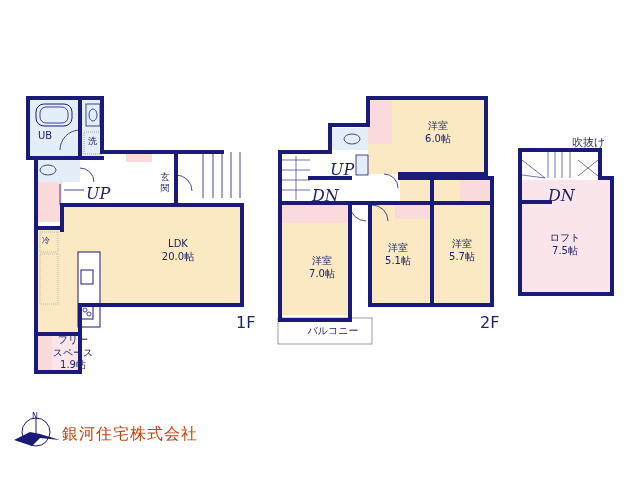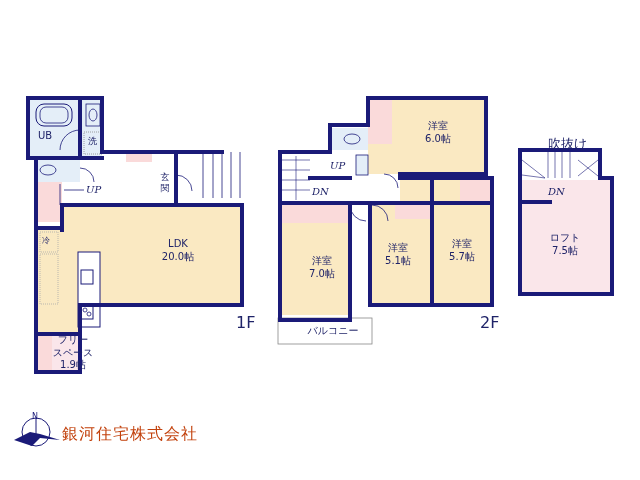--- a/index.html
+++ b/index.html
@@ -191,7 +191,7 @@
 <div class="abs ital" style="left:312px;top:186px;">DN</div>
 <div class="abs floor" style="left:480px;top:313px;">2F</div>
 
-<div class="lbl room-sm" style="left:548px;top:136px;font-size:13px;">吹抜け</div>
+<div class="lbl room-sm" style="left:572px;top:136px;font-size:11px;">吹抜け</div>
 <div class="abs ital" style="left:548px;top:186px;">DN</div>
 <div class="lbl room-sm" style="left:540px;top:232px;width:50px;">
   <div>ロフト</div>

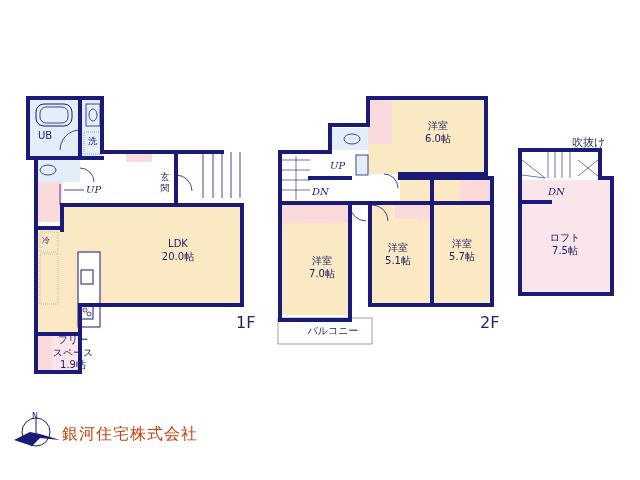--- a/index.html
+++ b/index.html
@@ -9,7 +9,7 @@
   .lbl { position:absolute; color:#1f2368; text-align:center; line-height:1.25; white-space:nowrap; }
   .room-lg { font-size:10px; }
   .room-sm { font-size:10px; }
-  .ital { font-family:"DejaVu Serif", serif; font-style:italic; font-size:10px; color:#1f2368; }
+  .ital { font-family:"DejaVu Serif", serif; font-style:italic; font-size:16px; color:#1f2368; }
   .floor { font-size:16px; color:#1f2368; }
   .company { color:#c2410c; font-size:16px; letter-spacing:1px; }
 </style>

